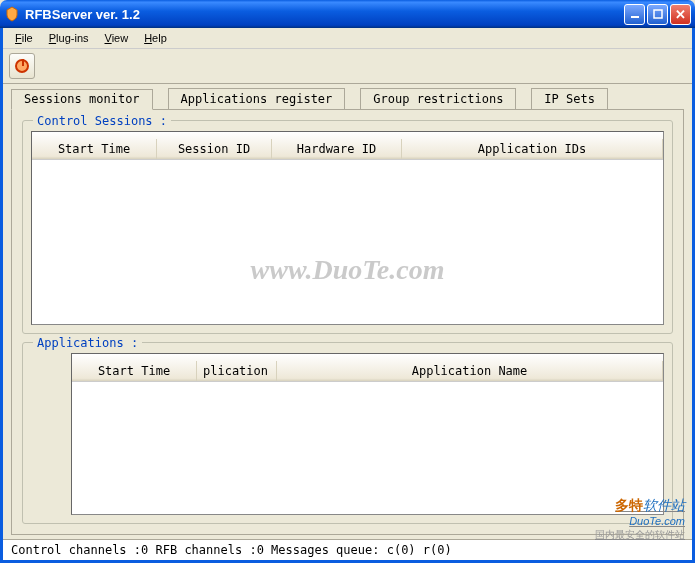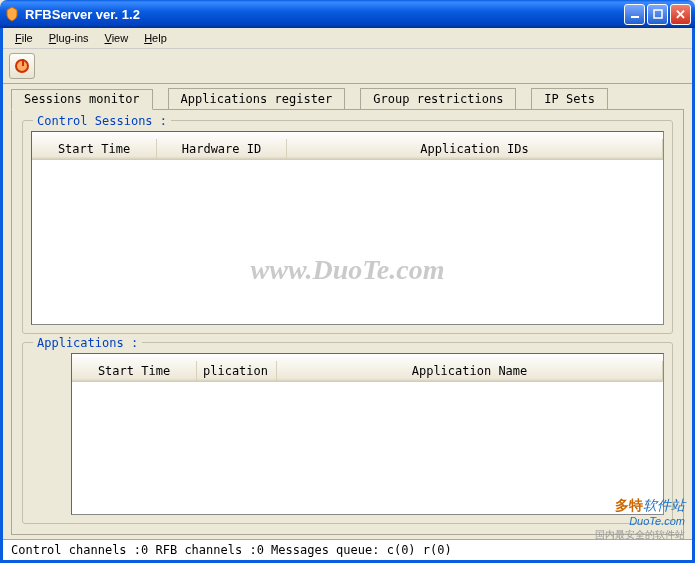--- a/index.html
+++ b/index.html
@@ -272,6 +272,7 @@
       <div class="listview">
         <div class="list-header">
           <div class="col-head" style="width:125px">Start Time</div>
+          <div class="col-head" style="width:115px">Session ID</div>
           <div class="col-head" style="width:130px">Hardware ID</div>
           <div class="col-head" style="flex:1">Application IDs</div>
         </div>

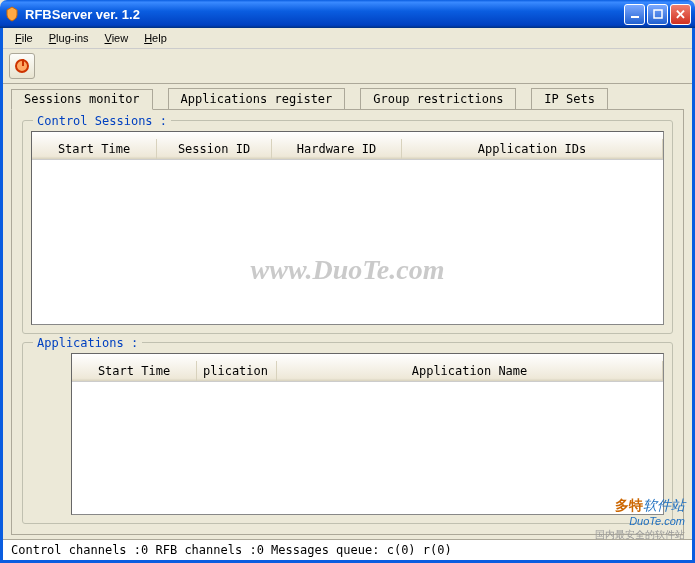--- a/index.html
+++ b/index.html
@@ -216,6 +216,7 @@
   pointer-events: none;
   z-index: 100;
   line-height: 1.3;
+  text-decoration: underline;
 }
 .corner-logo .brand { color: #cc6600; font-weight: bold; font-size: 14px; }
 .corner-logo .sub { color: #2070c0; font-size: 14px; font-style: italic; }

